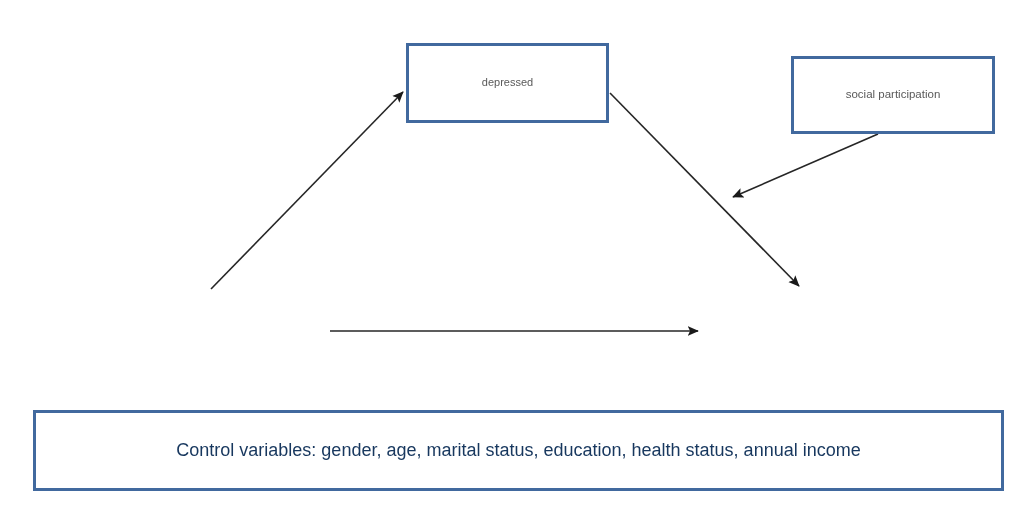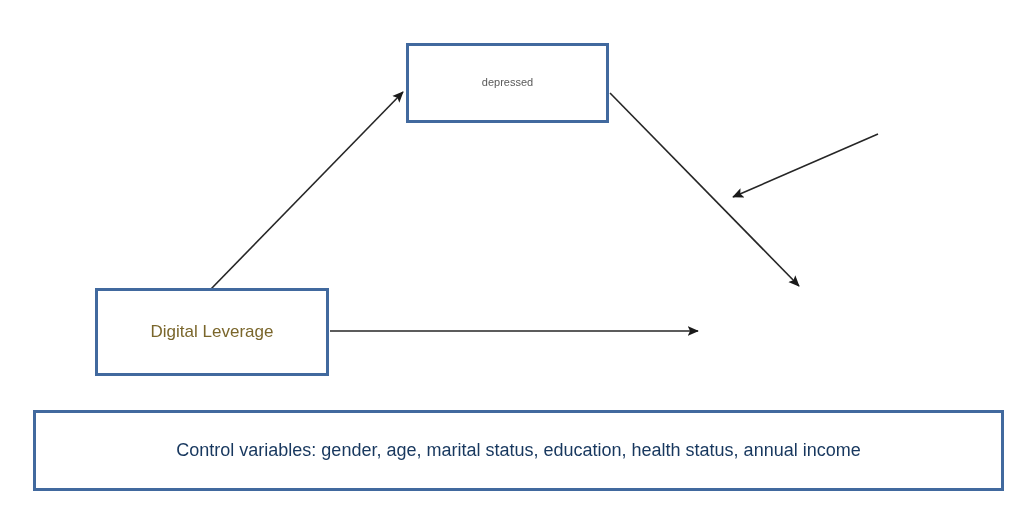--- a/index.html
+++ b/index.html
@@ -123,6 +123,9 @@
     <span class="node-label">depressed</span>
   </div>
 
+  <div class="node" id="node-social-participation">
+    <span class="node-label">social participation</span>
+  </div>
 
   <div class="node" id="node-digital-leverage">
     <span class="node-label">Digital Leverage</span>

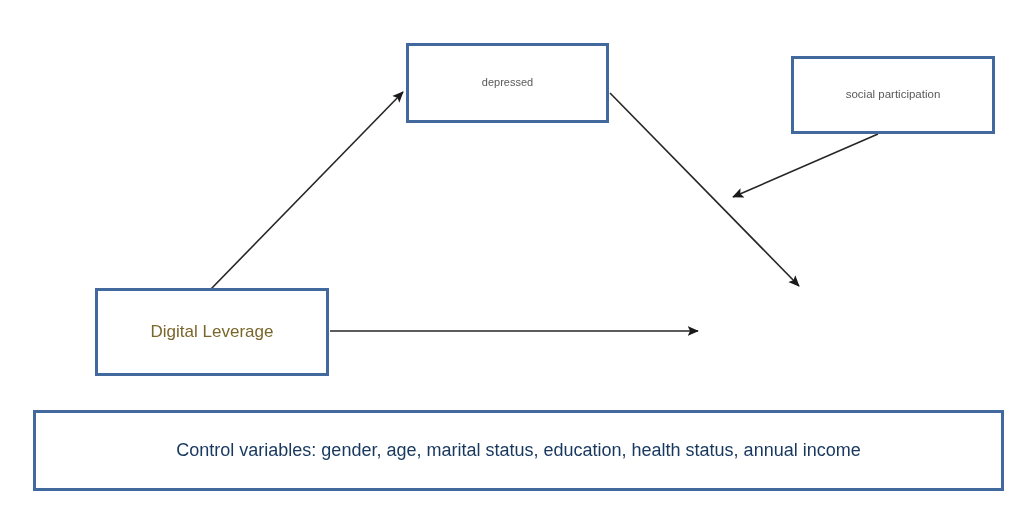--- a/index.html
+++ b/index.html
@@ -127,9 +127,6 @@
     <span class="node-label">social participation</span>
   </div>
 
-  <div class="node" id="node-digital-leverage">
-    <span class="node-label">Digital Leverage</span>
-  </div>
 
 
   <div class="node" id="node-control-variables">

